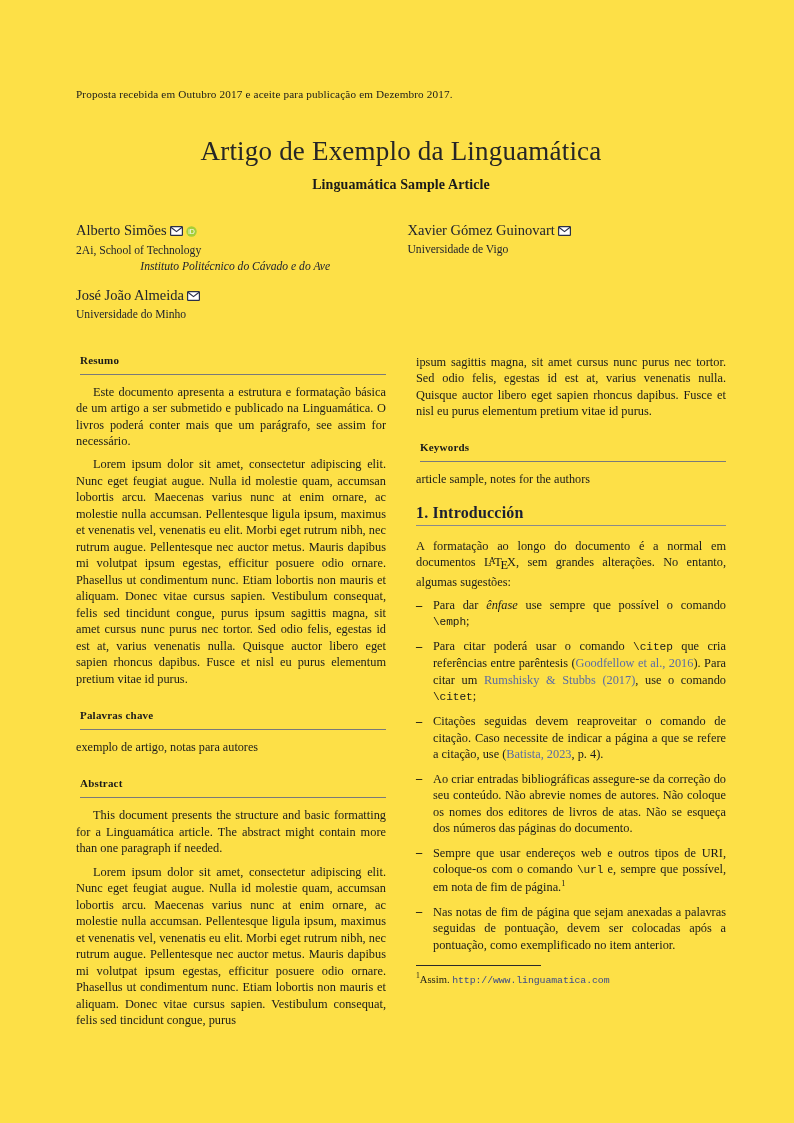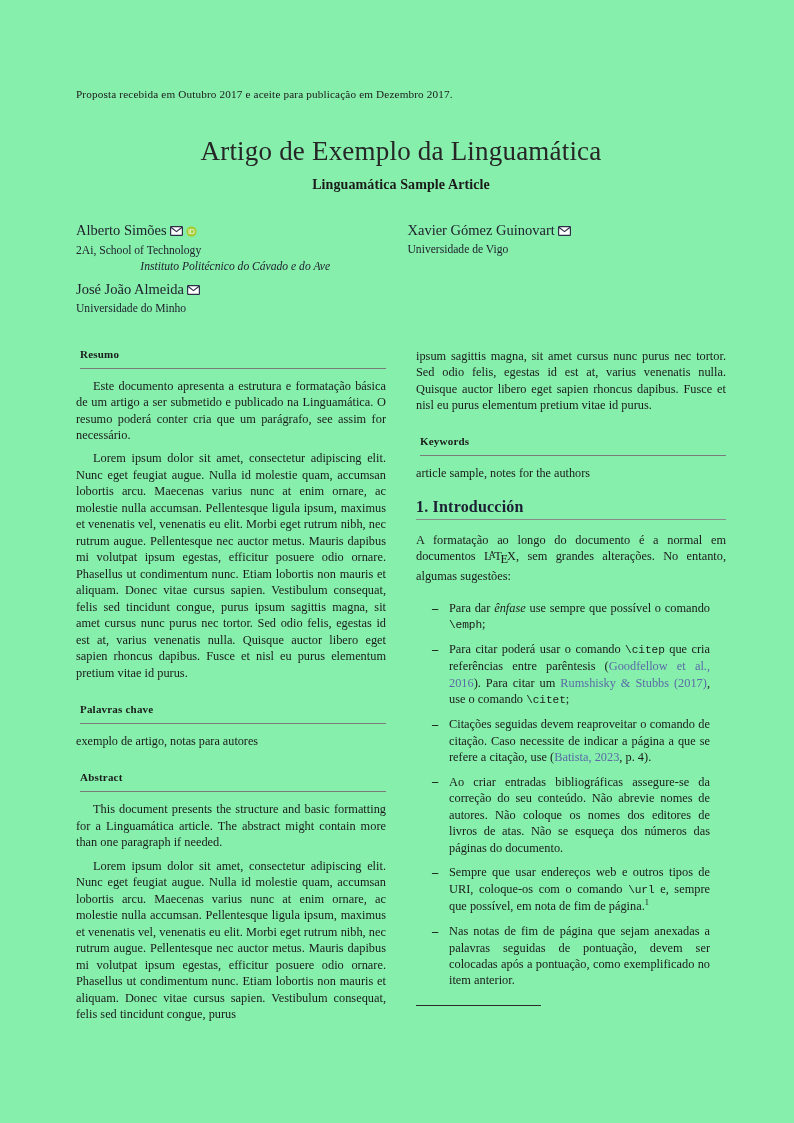--- a/index.html
+++ b/index.html
@@ -11,7 +11,7 @@
     position: relative;
     width: 794px;
     height: 1123px;
-    background: #86efac;
+    background: #fde047;
     font-family: "Liberation Serif", "DejaVu Serif", serif;
     color: #1a1a1a;
     overflow: hidden;

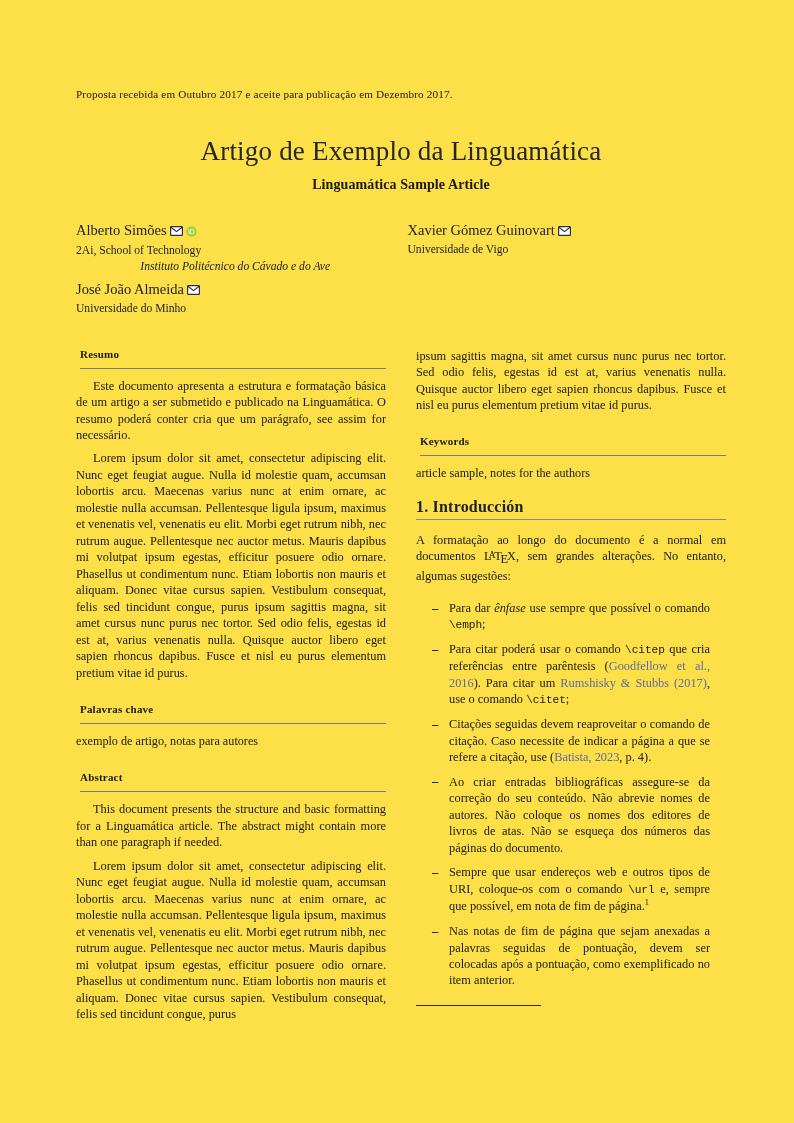--- a/index.html
+++ b/index.html
@@ -57,7 +57,7 @@
     align-items: flex-start;
   }
   .author-col { width: 49%; text-align: left; }
-  .author-col.solo { width: 100%; margin-top: 4px; }
+  .author-col.solo { width: 100%; margin-top: 10px; }
   .author-name {
     font-size: 14.5px;
     color: #20232e;

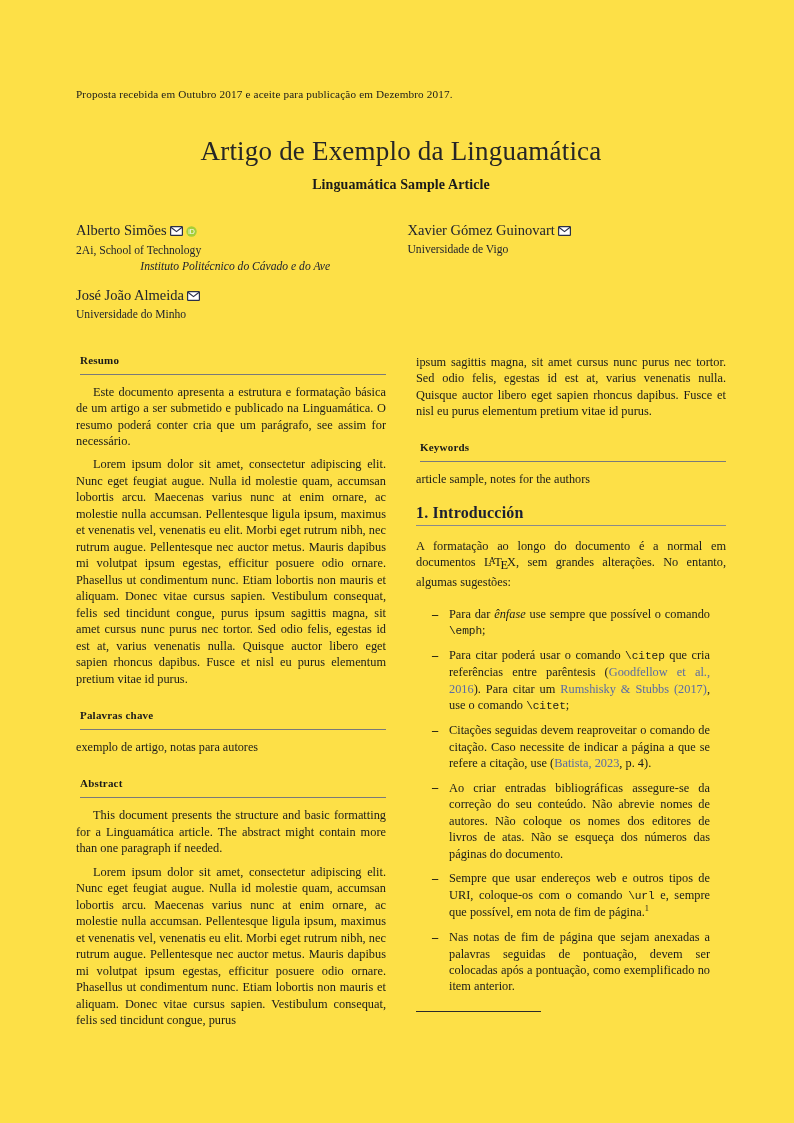--- a/index.html
+++ b/index.html
@@ -255,7 +255,7 @@
 
       <div class="col">
         <div class="sec-head">Resumo</div>
-        <p class="body indent">Este documento apresenta a estrutura e formatação básica de um artigo a ser submetido e publicado na Linguamática. O resumo poderá conter cria que um parágrafo, see assim for necessário.</p>
+        <p class="body indent">Este documento apresenta a estrutura e formatação básica de um artigo a ser submetido e publicado na Linguamática. O livros poderá conter mais que um parágrafo, see assim for necessário.</p>
         <p class="body indent last">Lorem ipsum dolor sit amet, consectetur adipiscing elit. Nunc eget feugiat augue. Nulla id molestie quam, accumsan lobortis arcu. Maecenas varius nunc at enim ornare, ac molestie nulla accumsan. Pellentesque ligula ipsum, maximus et venenatis vel, venenatis eu elit. Morbi eget rutrum nibh, nec rutrum augue. Pellentesque nec auctor metus. Mauris dapibus mi volutpat ipsum egestas, efficitur posuere odio ornare. Phasellus ut condimentum nunc. Etiam lobortis non mauris et aliquam. Donec vitae cursus sapien. Vestibulum consequat, felis sed tincidunt congue, purus ipsum sagittis magna, sit amet cursus nunc purus nec tortor. Sed odio felis, egestas id est at, varius venenatis nulla. Quisque auctor libero eget sapien rhoncus dapibus. Fusce et nisl eu purus elementum pretium vitae id purus.</p>
 
         <div class="sec-head spaced">Palavras chave</div>

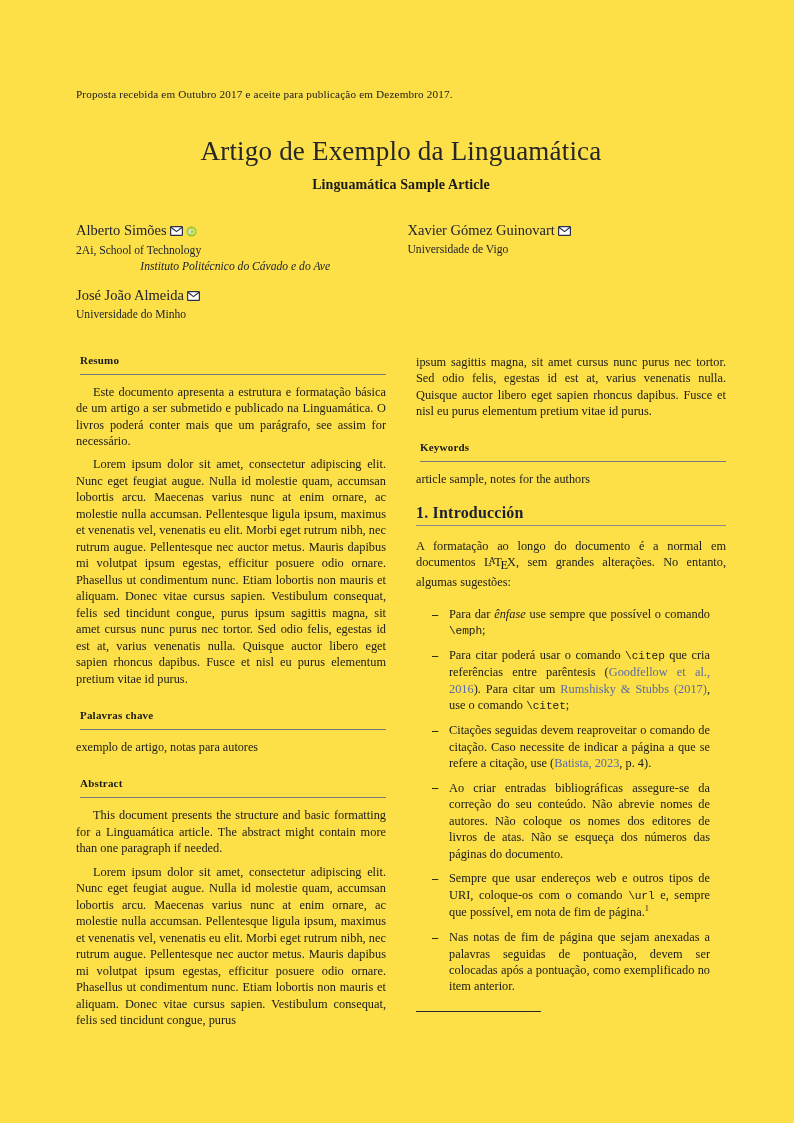--- a/index.html
+++ b/index.html
@@ -132,7 +132,7 @@
   
   ul.dashlist {
     list-style: none;
-    margin: 16px;
+    margin: 0;
     padding: 0;
   }
   ul.dashlist li {

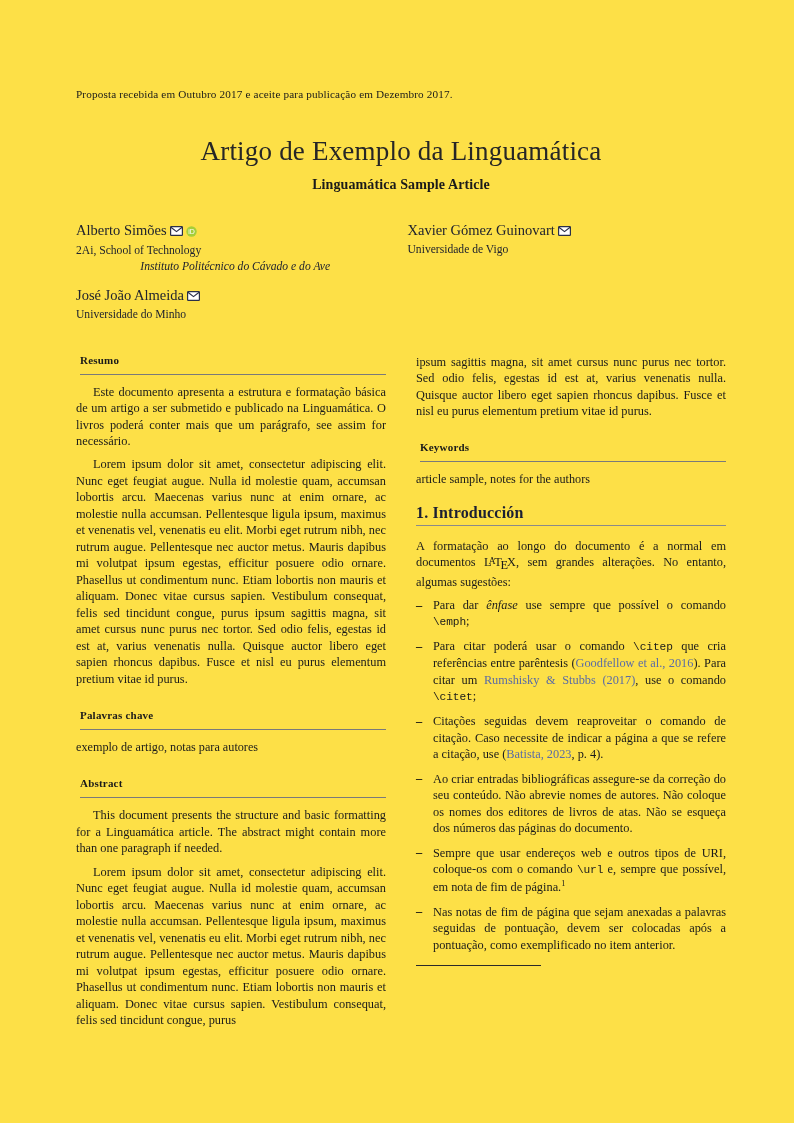--- a/index.html
+++ b/index.html
@@ -292,6 +292,7 @@
 
         <div class="footnote-wrap">
           <div class="fn-rule"></div>
+          <div class="footnote"><sup>1</sup><span>Assim. </span><span class="fn-url">http://www.linguamatica.com</span></div>
         </div>
       </div>
 

